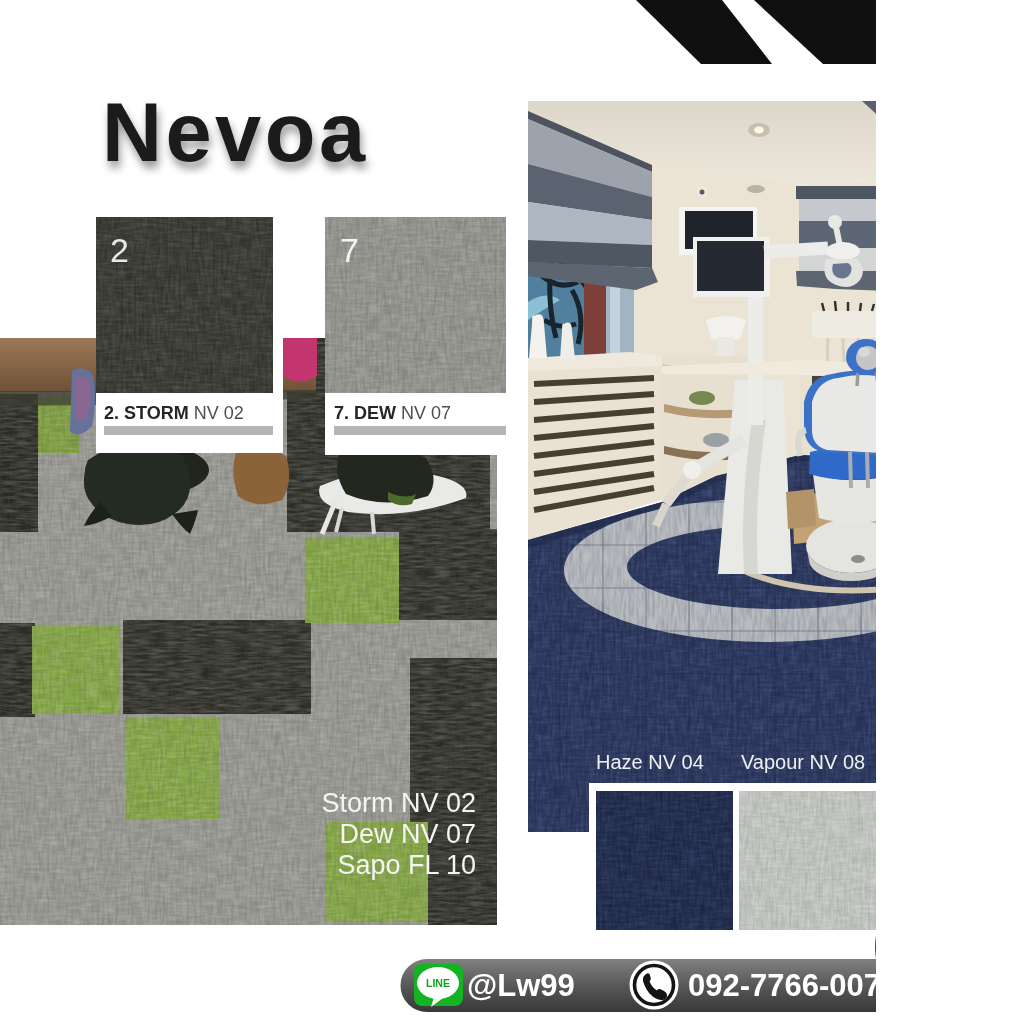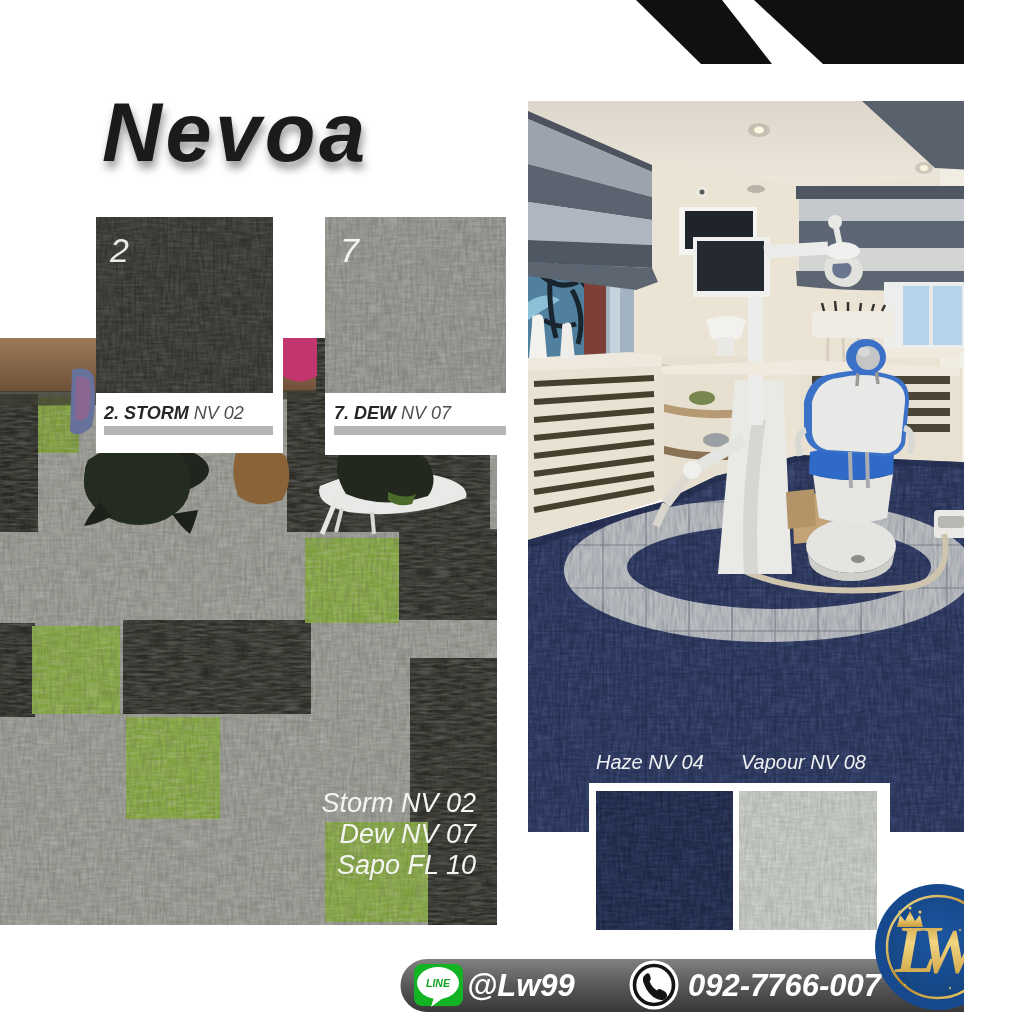--- a/index.html
+++ b/index.html
@@ -3,8 +3,8 @@
 <meta charset="utf-8">
 <style>
   html,body{margin:0;padding:0;background:#ffffff;}
-  #page{position:relative;width:964px;height:1024px;overflow:hidden;background:#ec4899;
-        font-family:"Liberation Sans", sans-serif;font-style:italic;}
+  #page{position:relative;width:876px;height:1024px;overflow:hidden;background:#ec4899;
+        font-family:"Liberation Sans", sans-serif;}
   svg{display:block;}
 </style>
 </head>

